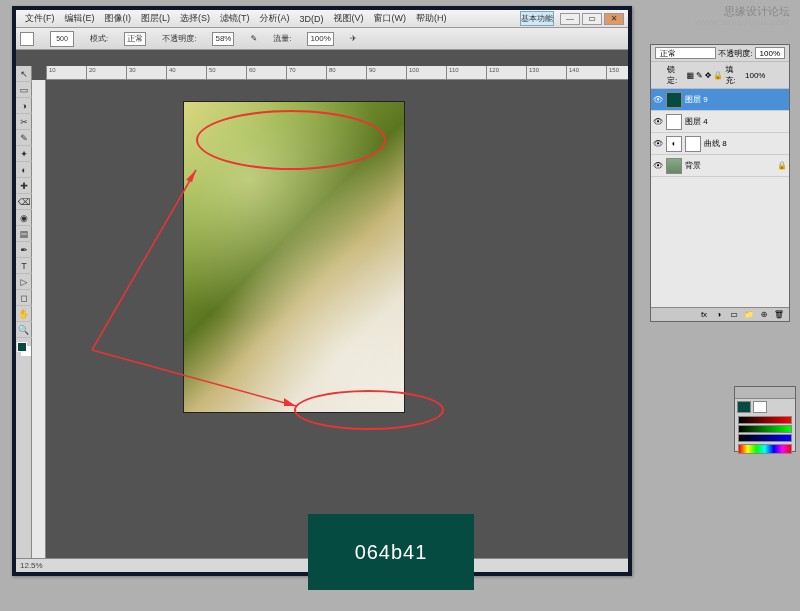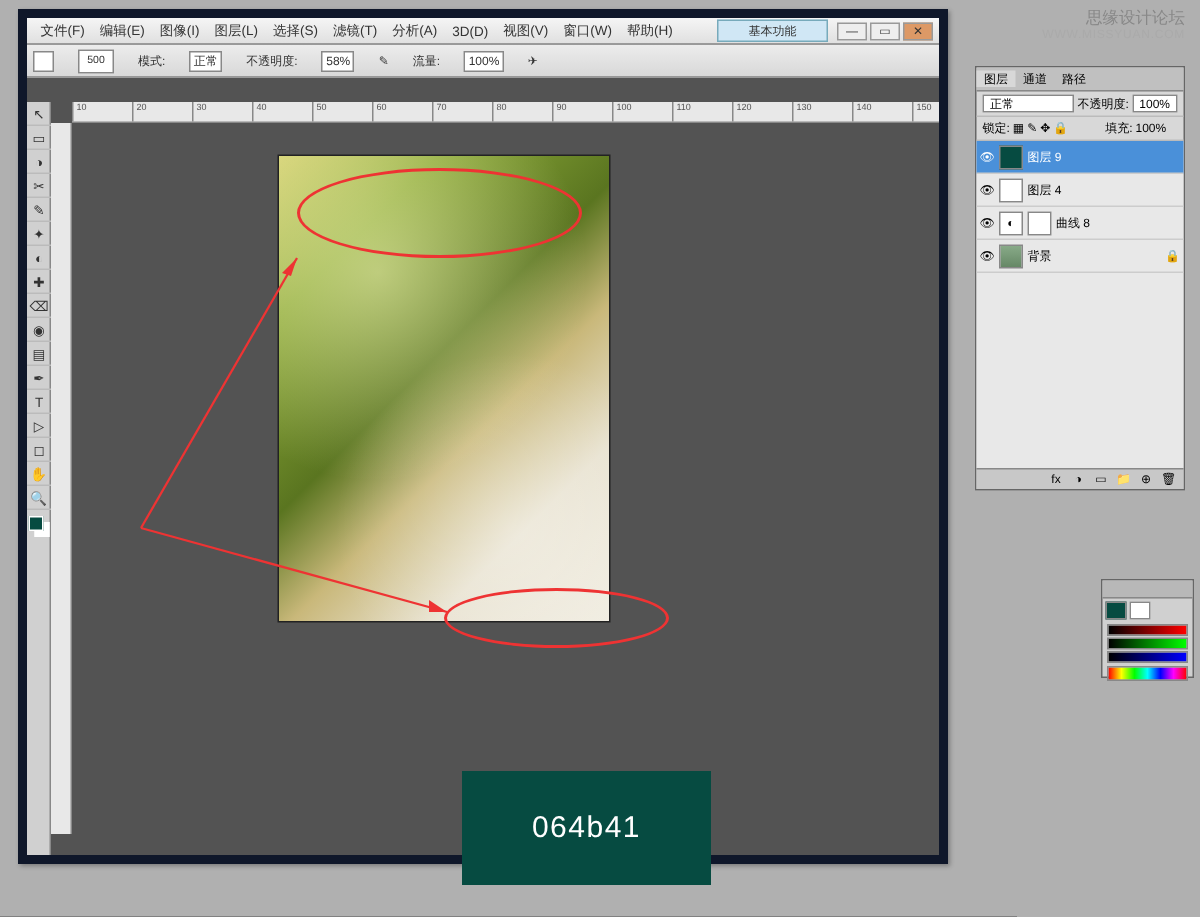--- a/index.html
+++ b/index.html
@@ -8,7 +8,7 @@
 .watermark { position: absolute; top: 4px; right: 10px; color: #888; font-size: 11px; z-index: 100; }
 .watermark-sub { position: absolute; top: 18px; right: 10px; color: #aaa; font-size: 8px; z-index: 100; letter-spacing: 0.5px; }
 
-.ps-window { position: absolute; top: 6px; left: 12px; width: 620px; height: 570px; background: #535353; border: 6px solid #0f172a; box-shadow: 1px 1px 3px rgba(0,0,0,0.3); }
+.ps-window { position: absolute; top: 6px; left: 12px; width: 620px; height: 570px; background: #535353; border: 4px solid #0f172a; box-shadow: 1px 1px 3px rgba(0,0,0,0.3); }
 
 .menubar { background: linear-gradient(#f5f5f5, #e0e0e0); height: 18px; display: flex; align-items: center; padding: 0 4px; font-size: 9px; color: #333; border-bottom: 1px solid #999; }
 .menubar span { padding: 0 5px; cursor: default; }

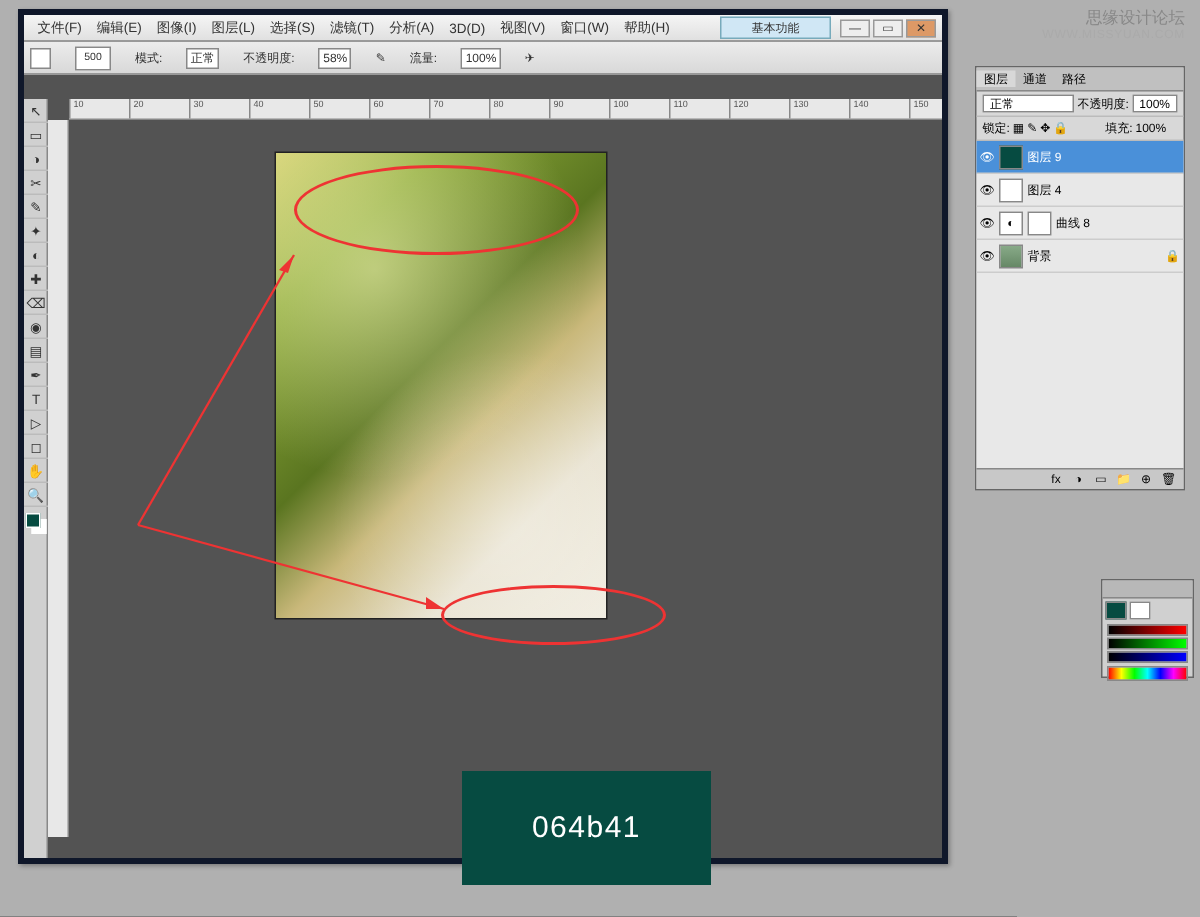--- a/index.html
+++ b/index.html
@@ -12,7 +12,7 @@
 
 .menubar { background: linear-gradient(#f5f5f5, #e0e0e0); height: 18px; display: flex; align-items: center; padding: 0 4px; font-size: 9px; color: #333; border-bottom: 1px solid #999; }
 .menubar span { padding: 0 5px; cursor: default; }
-.menubar .workspace-btn { margin-left: auto; background: #d0e7f5; border: 1px solid #7ab; padding: 1px 20px; font-size: 8px; }
+.menubar .workspace-btn { margin-left: auto; background: #d0e7f5; border: 1px solid #7ab; padding: 1px 0; font-size: 8px; }
 .menubar .win-controls { display: flex; gap: 2px; margin-left: 6px; }
 .menubar .win-btn { width: 20px; height: 12px; font-size: 8px; display: flex; align-items: center; justify-content: center; border: 1px solid #999; background: #eee; }
 .menubar .win-close { background: #d96; }

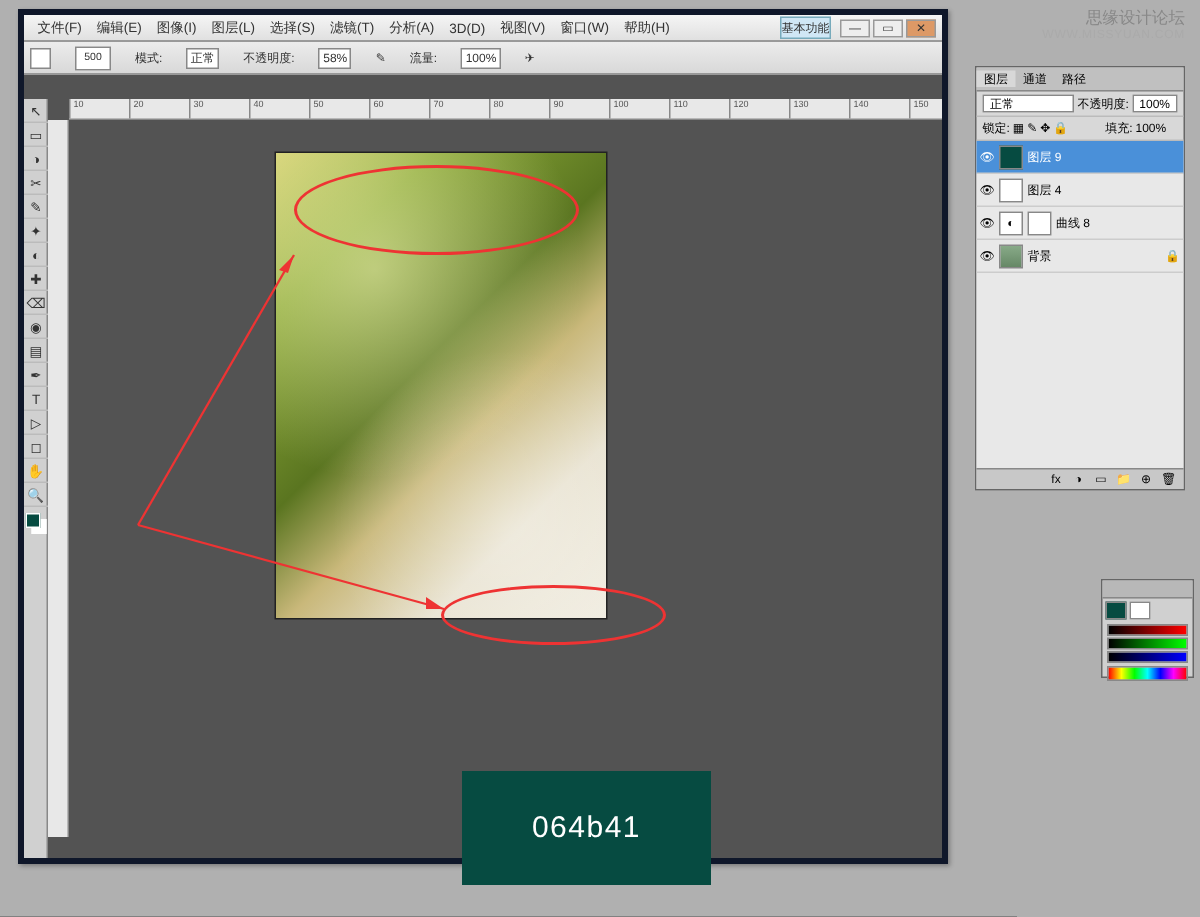--- a/index.html
+++ b/index.html
@@ -207,11 +207,6 @@
 </div>
 
 <div class="layers-panel">
-  <div class="panel-tabs">
-    <span class="active">图层</span>
-    <span>通道</span>
-    <span>路径</span>
-  </div>
   <div class="opt-row">
     <span class="sel">正常</span>
     <span>不透明度:</span>

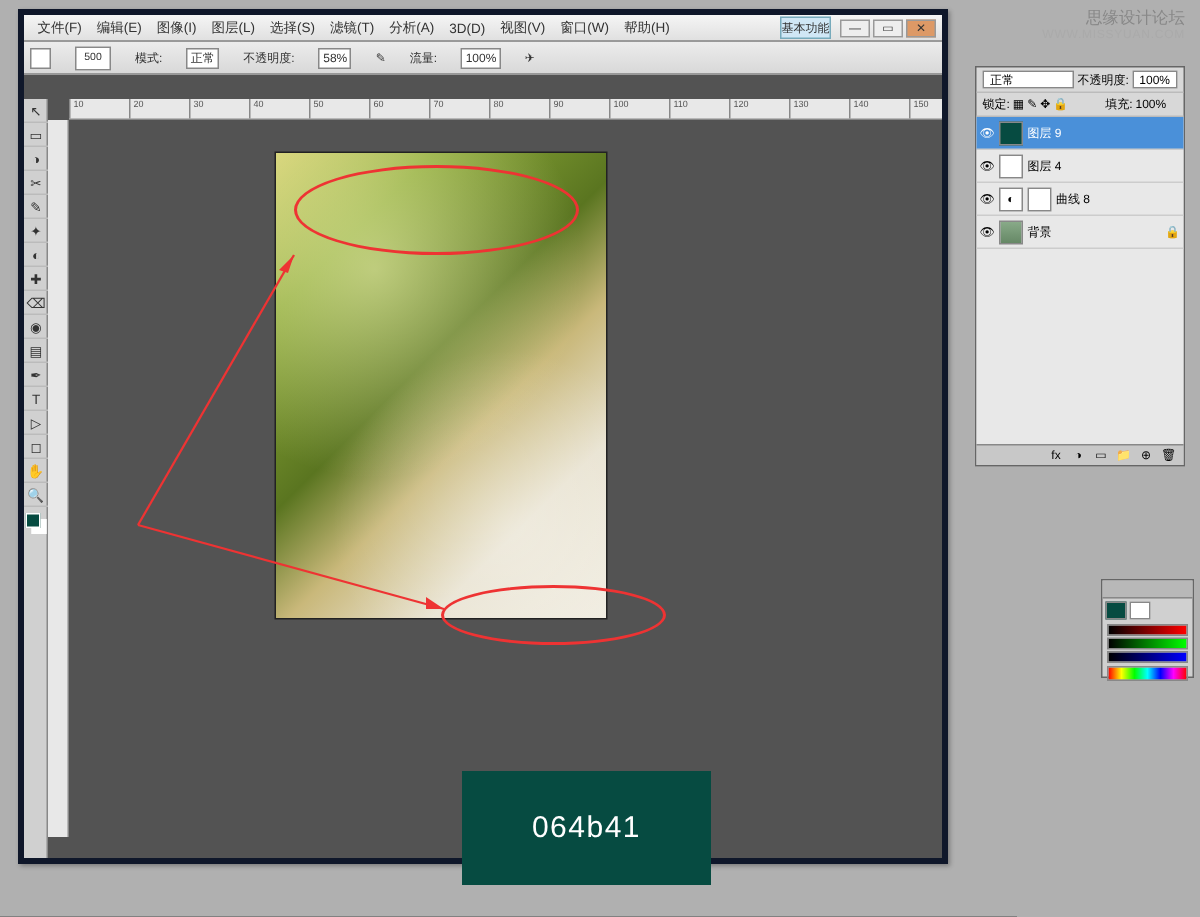--- a/index.html
+++ b/index.html
@@ -54,7 +54,7 @@
 .layers-panel .panel-tabs .active { background: #d8d8d8; }
 .layers-panel .opt-row { display: flex; align-items: center; padding: 2px 4px; gap: 2px; border-bottom: 1px solid #bbb; }
 .layers-panel .opt-row .sel { background: #fff; border: 1px solid #888; padding: 0 4px; flex: 1; height: 12px; display: flex; align-items: center; }
-.layers-panel .lock-row { display: flex; align-items: center; padding: 2px 4px; gap: 2px; border-bottom: 1px solid #bbb; }
+.layers-panel .lock-row { display: flex; align-items: center; padding: 2px 16px; gap: 2px; border-bottom: 1px solid #bbb; }
 .layers-panel .layer-list { background: #e8e8e8; }
 .layers-panel .layer { display: flex; align-items: center; height: 22px; border-bottom: 1px solid #ccc; padding: 0 2px; gap: 3px; }
 .layers-panel .layer.selected { background: #4a90d9; color: #fff; }

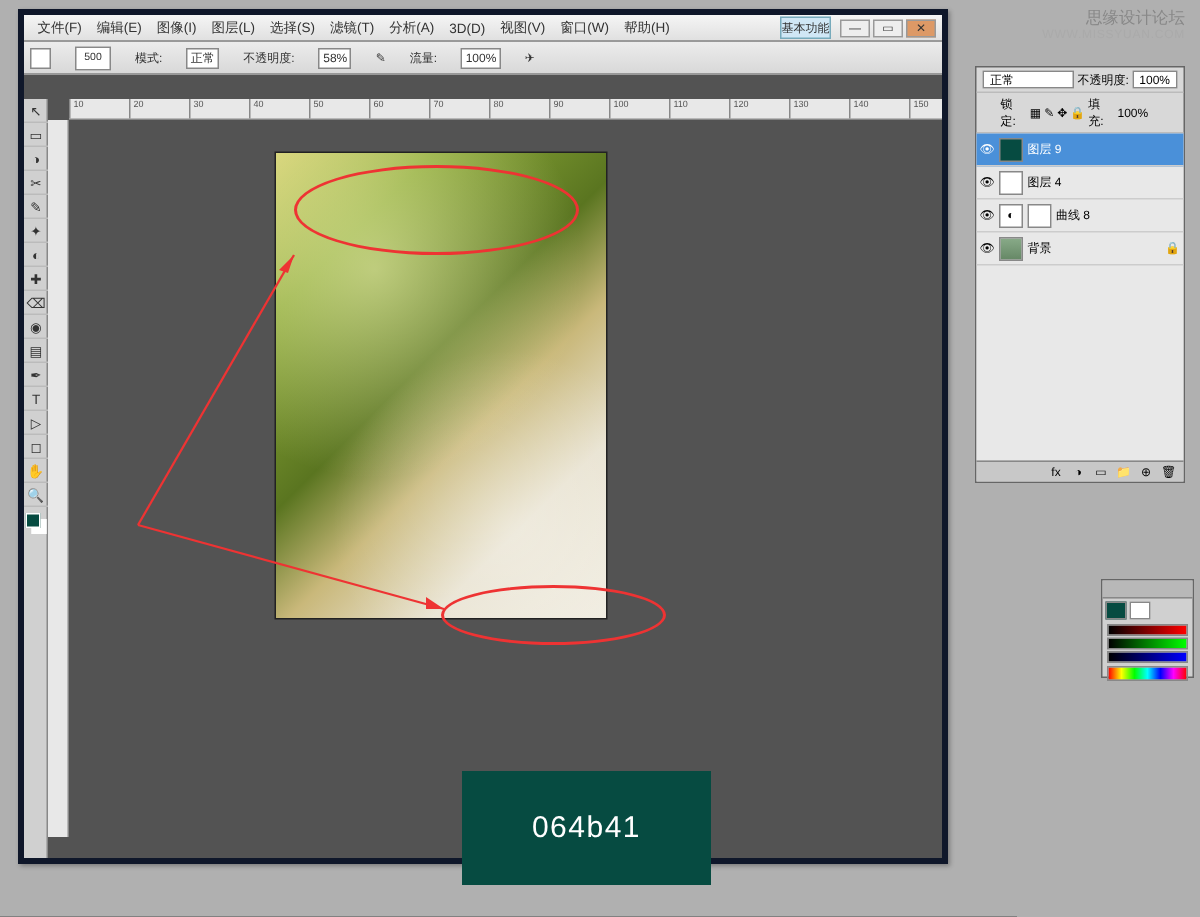--- a/index.html
+++ b/index.html
@@ -204,6 +204,9 @@
     </svg>
   </div>
 
+  <div class="statusbar">
+    <span>12.5%</span>
+  </div>
 </div>
 
 <div class="layers-panel">

